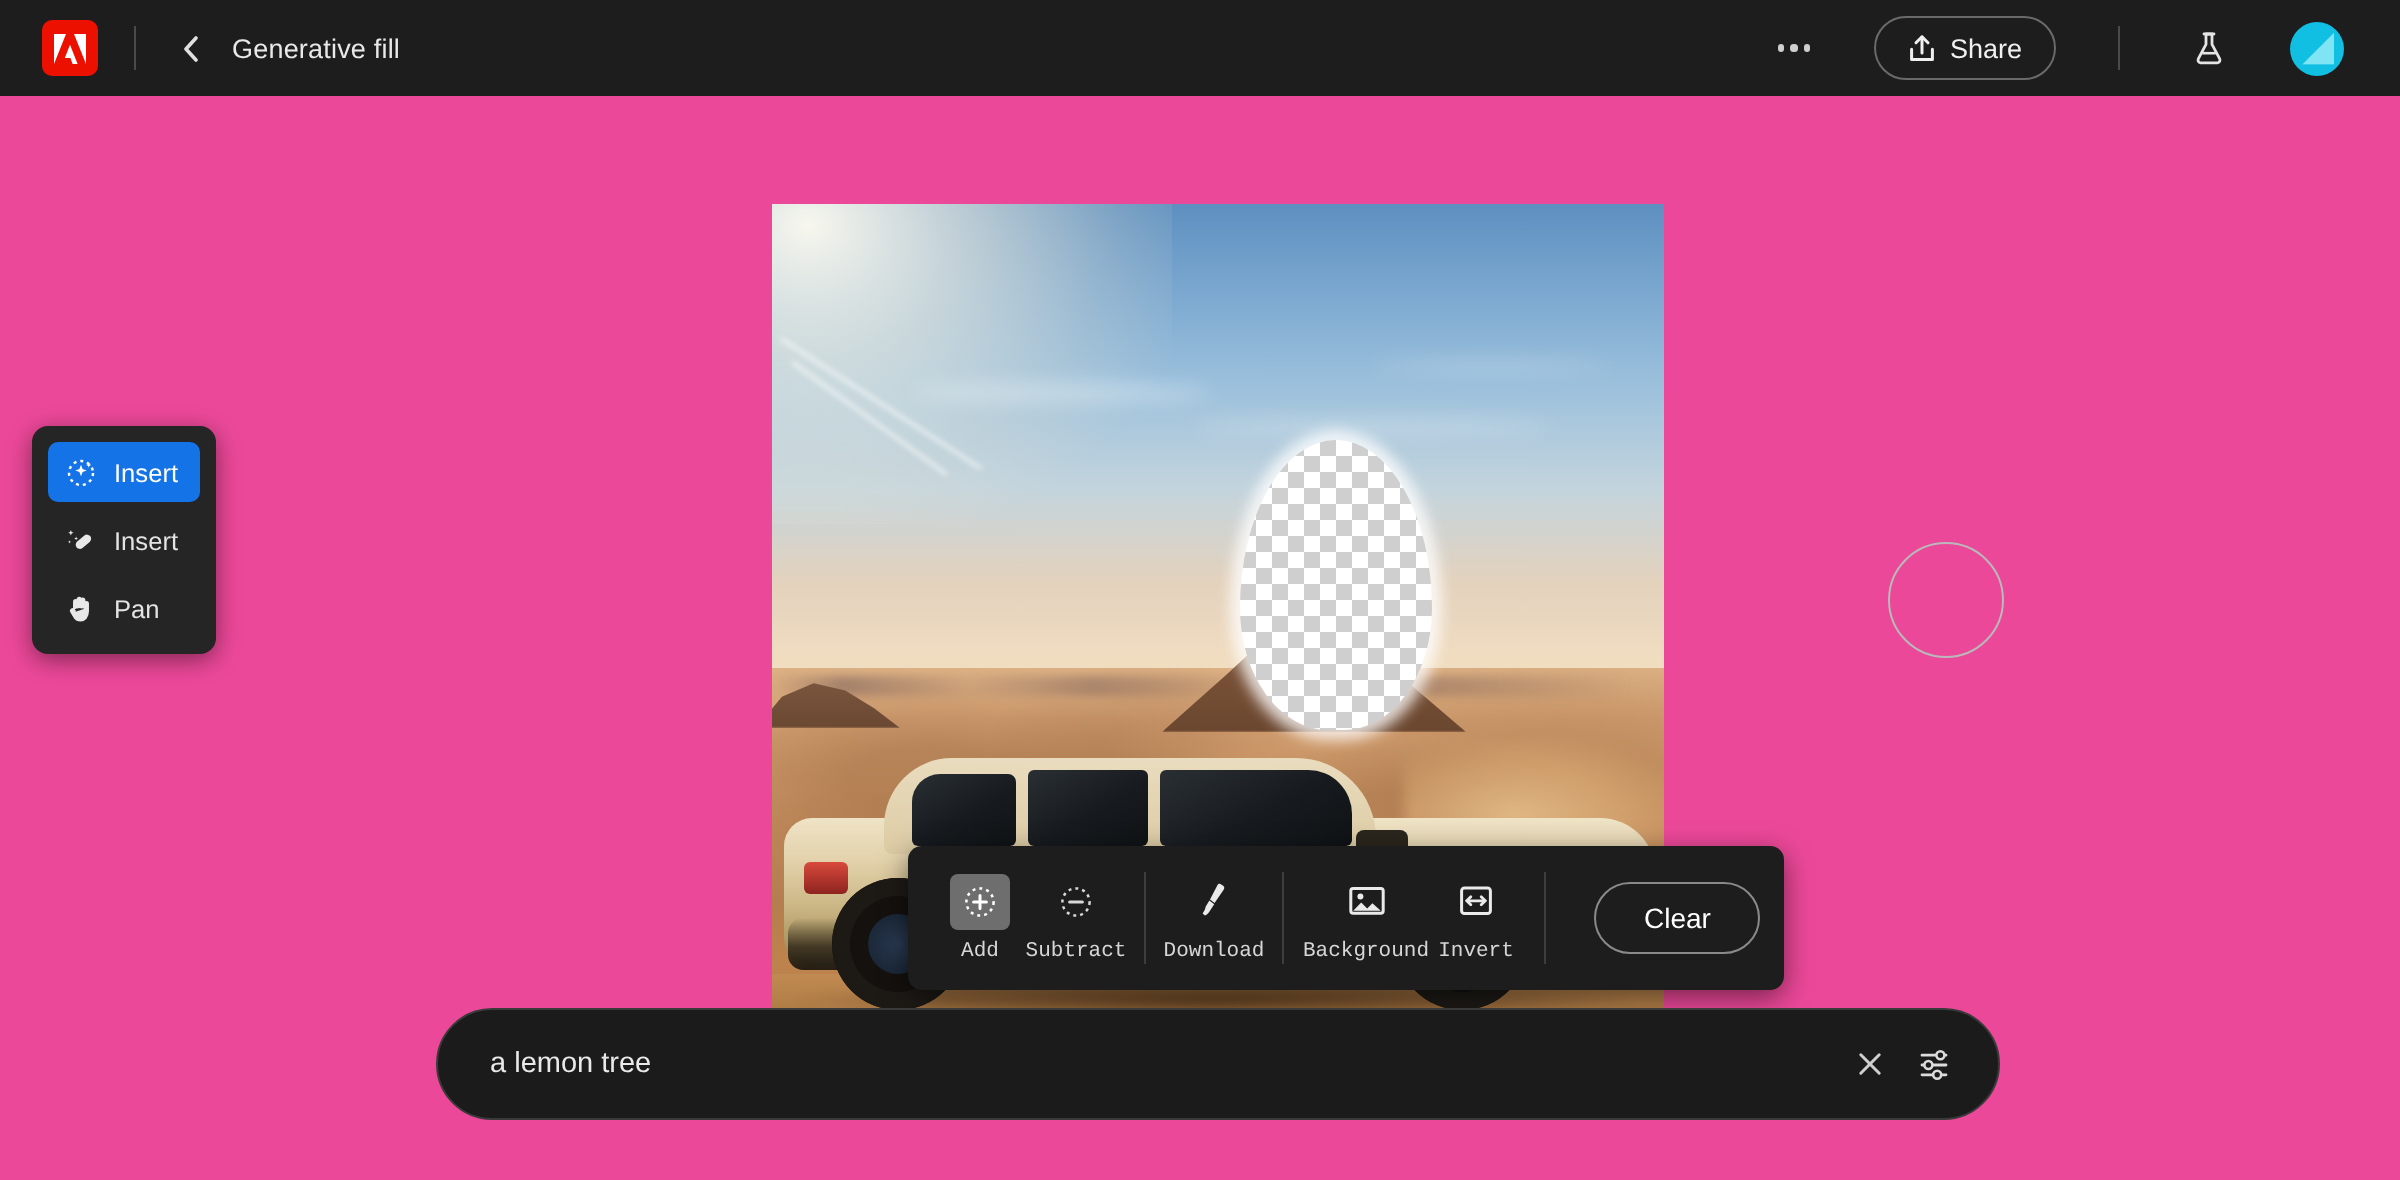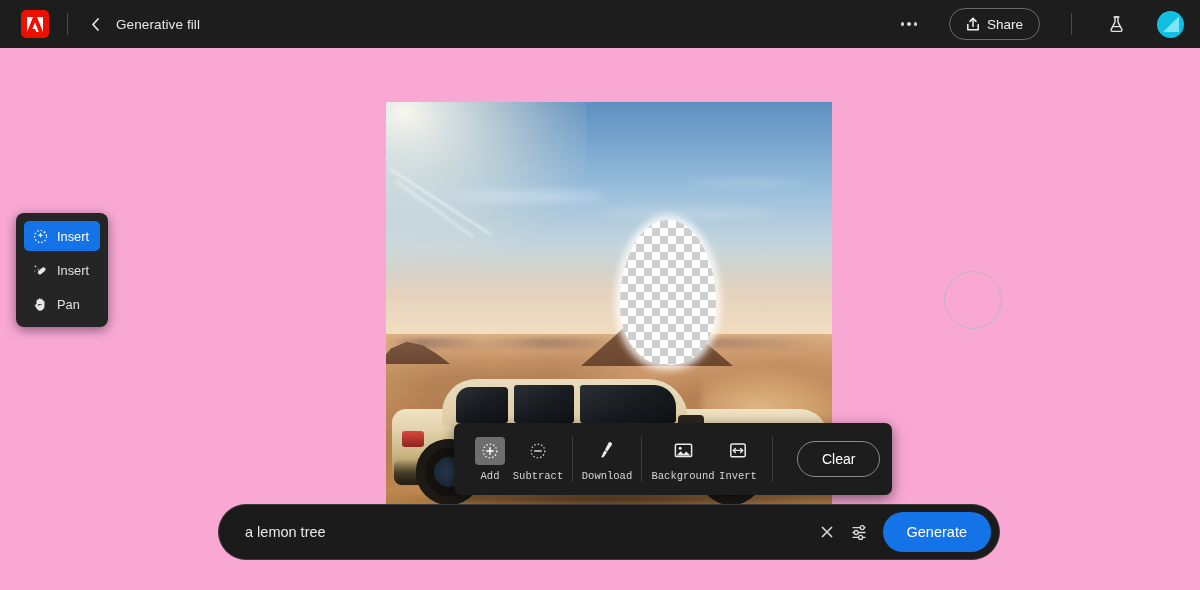--- a/index.html
+++ b/index.html
@@ -38,7 +38,7 @@
   }
   #header-right {
     margin-left: auto; display: flex; align-items: center; gap: 17px;
-    padding-right: 16px;
+    padding-right: 28px;
     text-align: right;
   }
   #more-options {

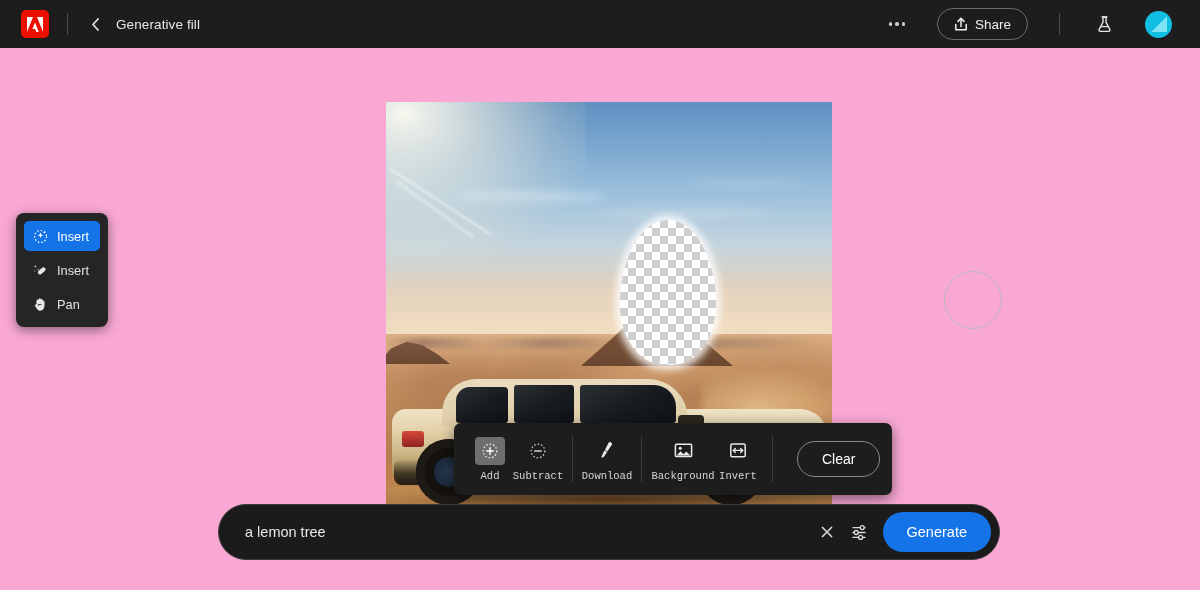--- a/index.html
+++ b/index.html
@@ -81,7 +81,7 @@
   
   #canvas-area {
     position: absolute; left: 0; top: 48px;
-    width: 1200px; height: 542px; background: #f9a8d4;
+    width: 1200px; height: 542px; background: #ec4899;
   }
 
   

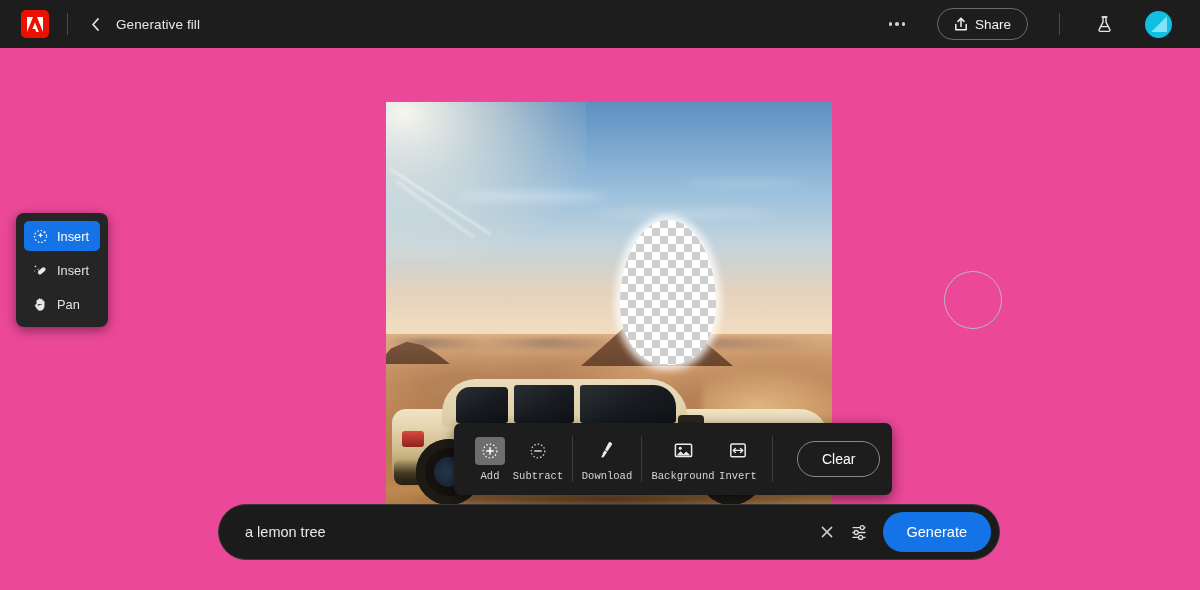--- a/index.html
+++ b/index.html
@@ -522,9 +522,6 @@
         <circle cx="9.6" cy="13.4" r="2" fill="#1b1b1b" stroke="#dcdcdc" stroke-width="1.3"></circle>
       </svg>
     </div>
-    <div id="generate-button">
-      <span>Generate</span>
-    </div>
   </div>
 
 </div>

